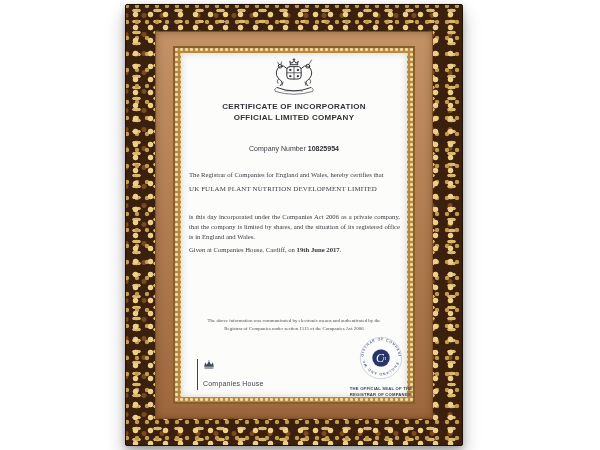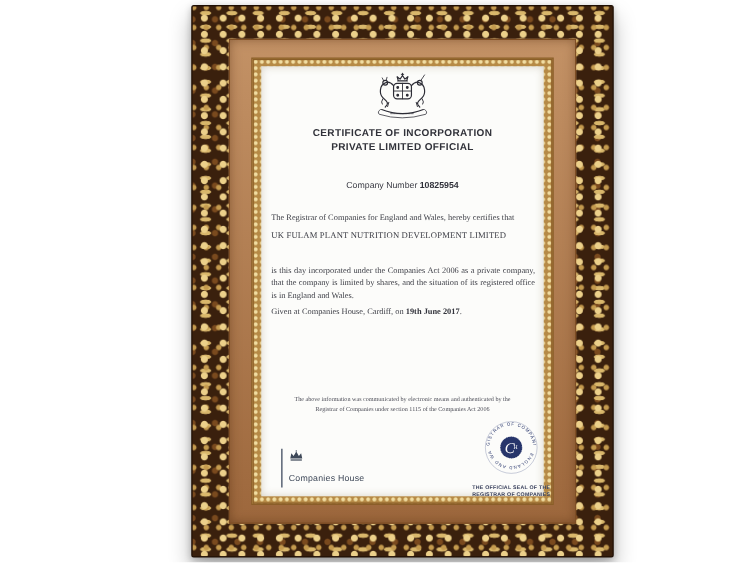--- a/index.html
+++ b/index.html
@@ -16,7 +16,7 @@
            radial-gradient(circle,#7a4a1e 0 2px,rgba(0,0,0,0) 3px);
          background-size:15px 13px,10px 16px,21px 11px,18px 19px;
          background-position:2px 3px,6px 9px,0 0,9px 1px;
-         box-shadow:0 10px 18px rgba(0,0,0,.28),0 2px 6px rgba(0,0,0,.22);margin-left:28px;}
+         box-shadow:0 10px 18px rgba(0,0,0,.28),0 2px 6px rgba(0,0,0,.22);}
   .wood{width:100%;height:100%;box-sizing:border-box;padding:16px 19px;
         background-color:#b27848;
         background-image:linear-gradient(180deg,rgba(255,236,205,.22),rgba(60,28,8,.18));

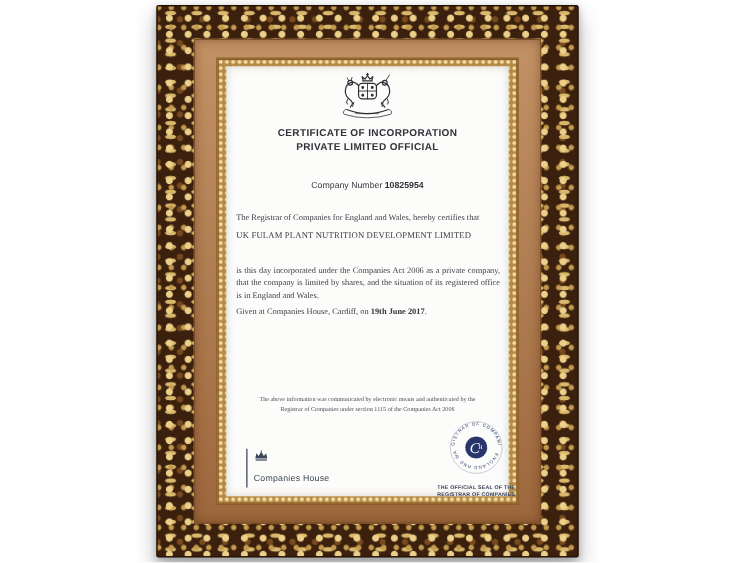--- a/index.html
+++ b/index.html
@@ -88,7 +88,7 @@
 
           <div class="title">
             <div>CERTIFICATE OF INCORPORATION</div>
-            <div>PRIVATE LIMITED OFFICIAL</div>
+            <div>OFFICIAL LIMITED COMPANY</div>
           </div>
 
           <div class="cnum">

